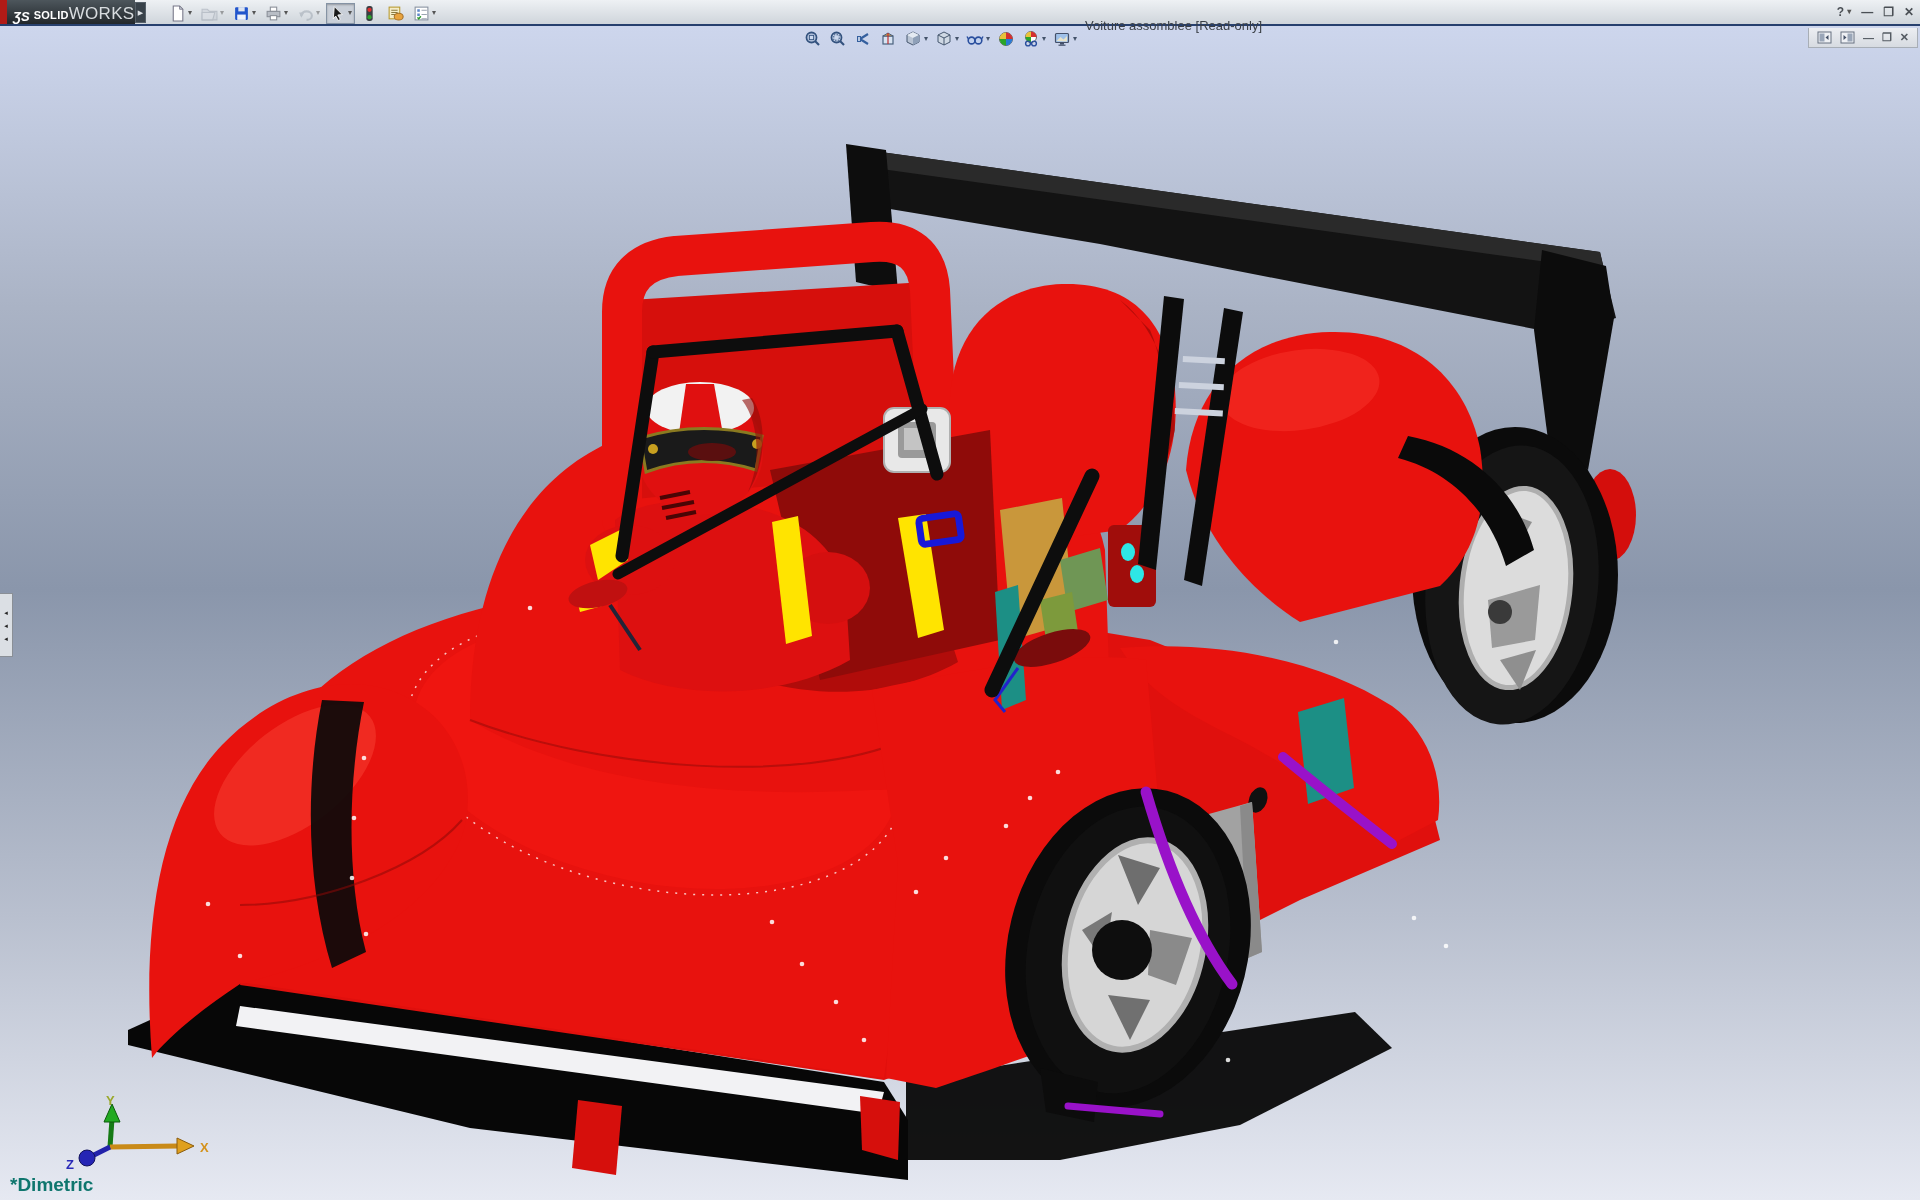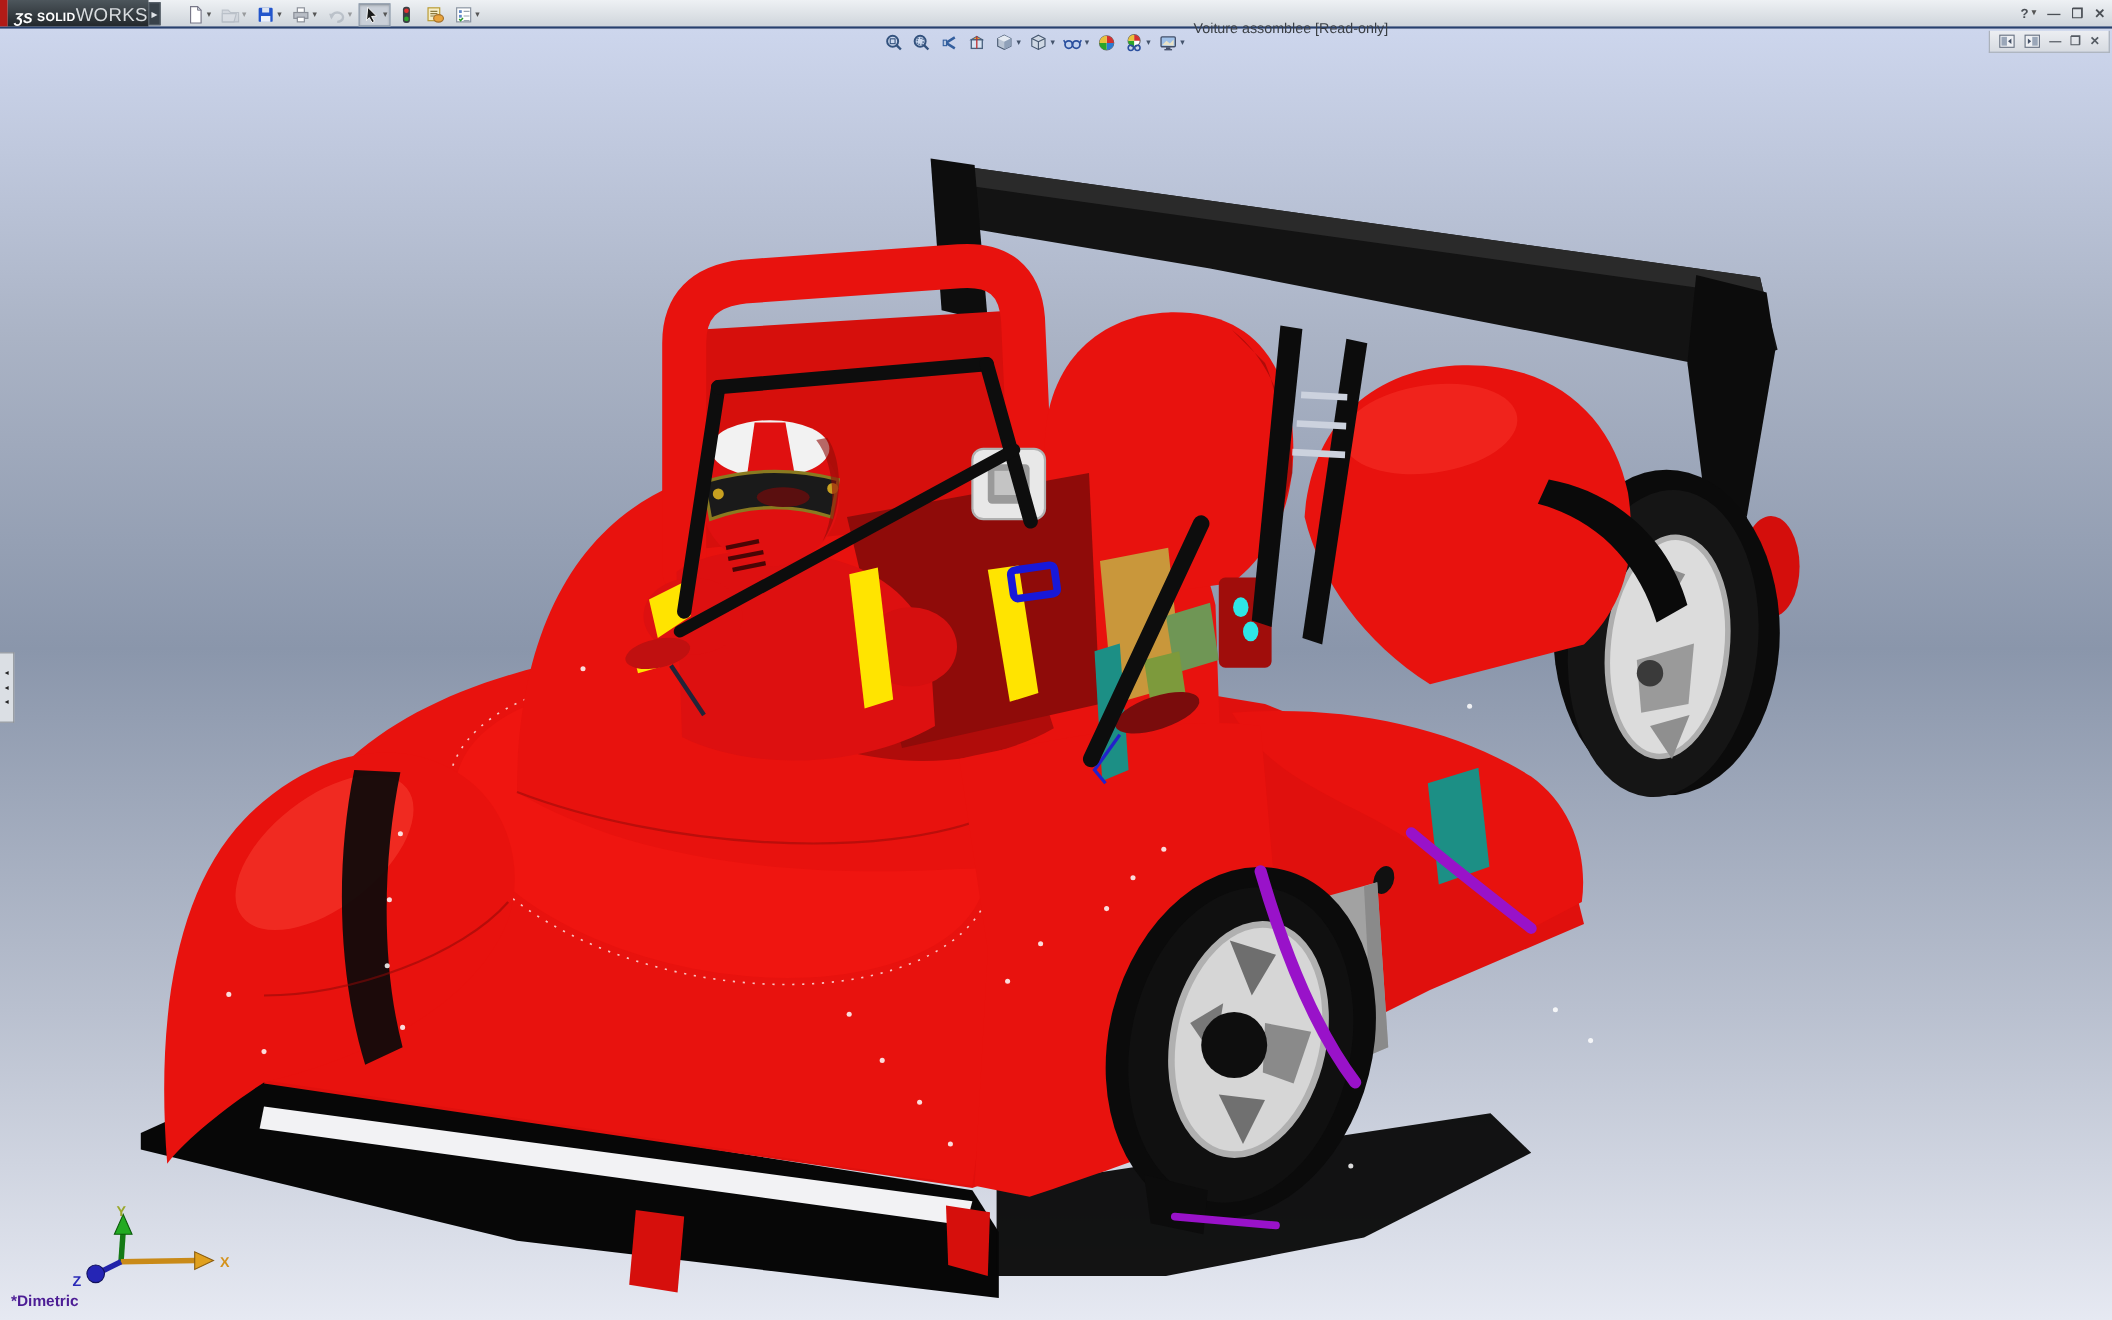--- a/index.html
+++ b/index.html
@@ -58,7 +58,7 @@
 
   
   .triad{position:absolute;left:20px;top:1095px;z-index:20}
-  .orientation-label{position:absolute;left:10px;top:1174px;font-size:14px;font-weight:600;color:#4c1d95;z-index:20}
+  .orientation-label{position:absolute;left:10px;top:1174px;font-size:19px;font-weight:600;color:#0f766e;z-index:20}
 </style>
 </head>
 <body>

